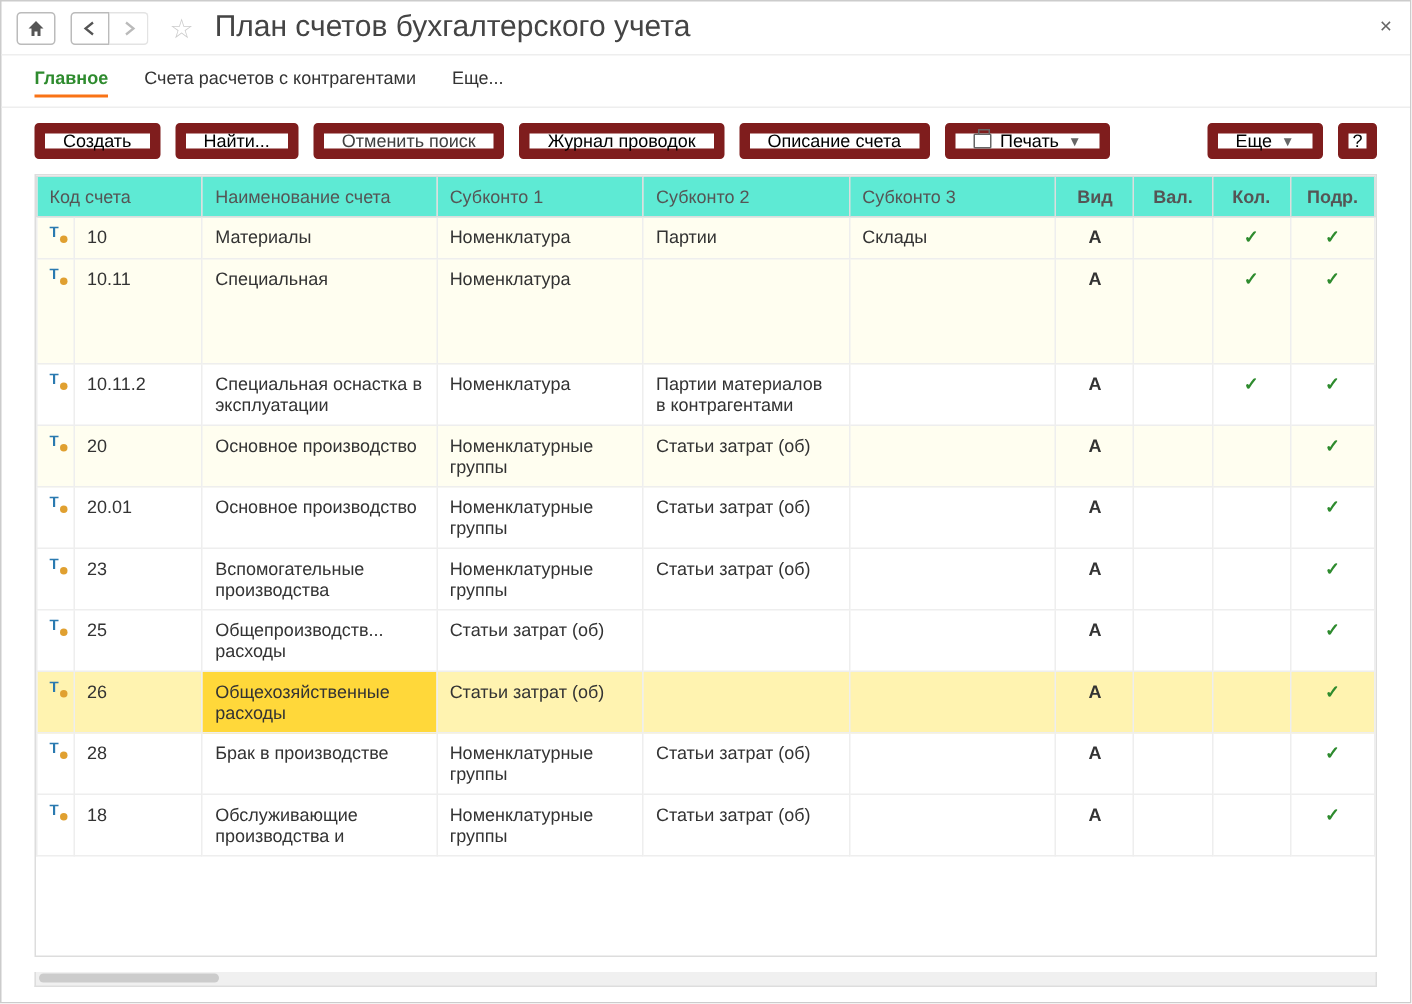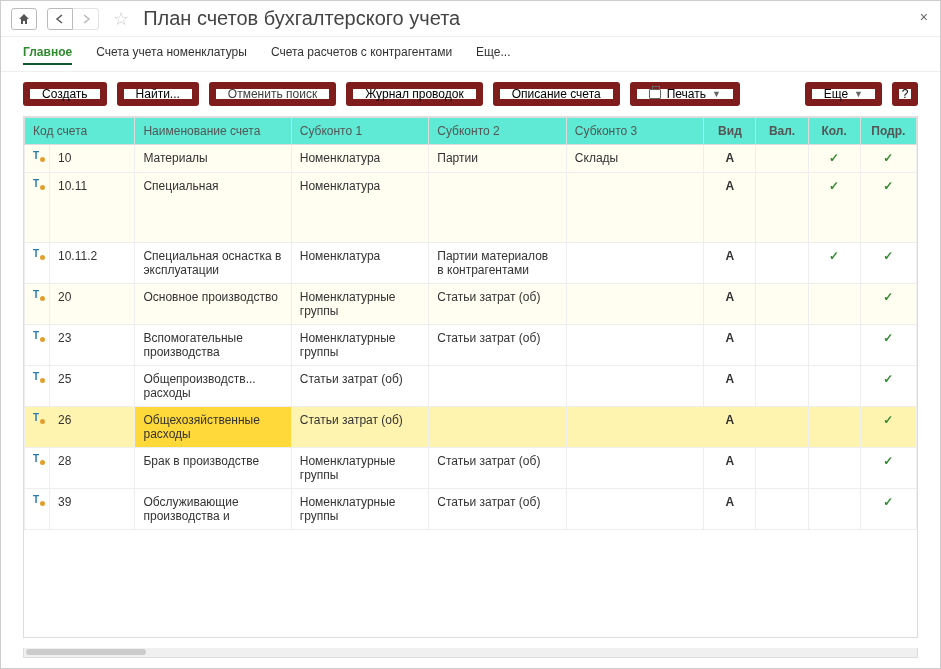--- a/index.html
+++ b/index.html
@@ -16,7 +16,7 @@
     .close-x { position: absolute; top: 8px; right: 12px; color: #666; font-size: 14px; cursor: pointer; }
     .tabs { display: flex; gap: 24px; padding: 8px 22px 6px; border-bottom: 1px solid #eee; }
     .tab { color: #333; cursor: pointer; padding-bottom: 4px; }
-    .tab.active { color: #2e8b2e; font-weight: bold; border-bottom: 2px solid #14532d; }
+    .tab.active { color: #2e8b2e; font-weight: bold; border-bottom: 2px solid #f97316; }
     .toolbar { display: flex; gap: 10px; padding: 10px 22px; align-items: center; }
     .btn { border: 7px solid #7f1d1d; border-radius: 3px; background: #fff; padding: 4px 12px; cursor: pointer; font-size: 12px; height: 24px; display: flex; align-items: center; gap: 6px; }
     .btn.disabled { color: #404040; cursor: default; }

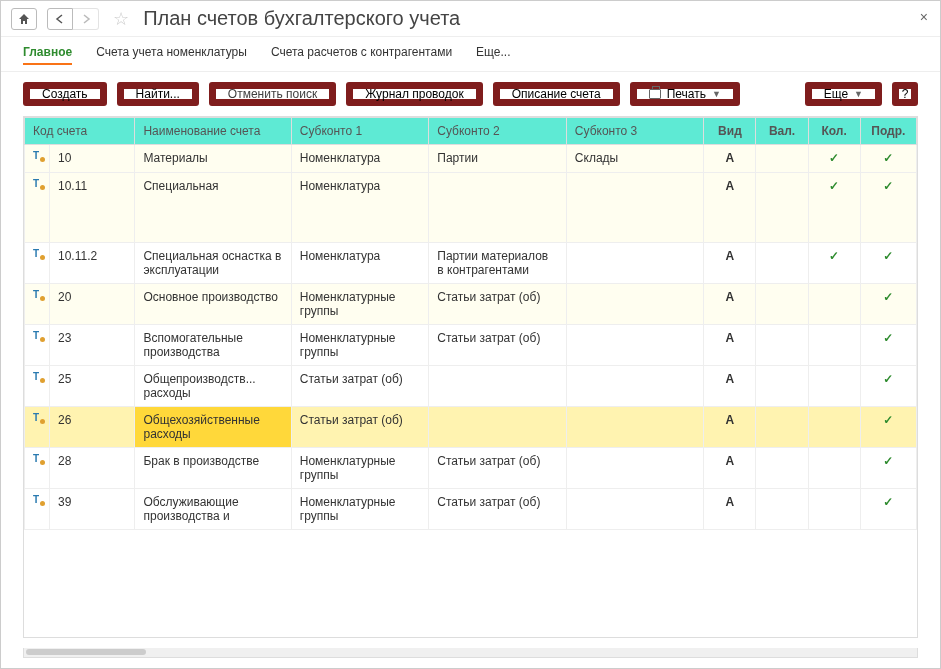--- a/index.html
+++ b/index.html
@@ -79,7 +79,6 @@
 
   <div class="tabs">
     <span class="tab active">Главное</span>
-    <span class="tab">Счета учета номенклатуры</span>
     <span class="tab">Счета расчетов с контрагентами</span>
     <span class="tab">Еще...</span>
   </div>

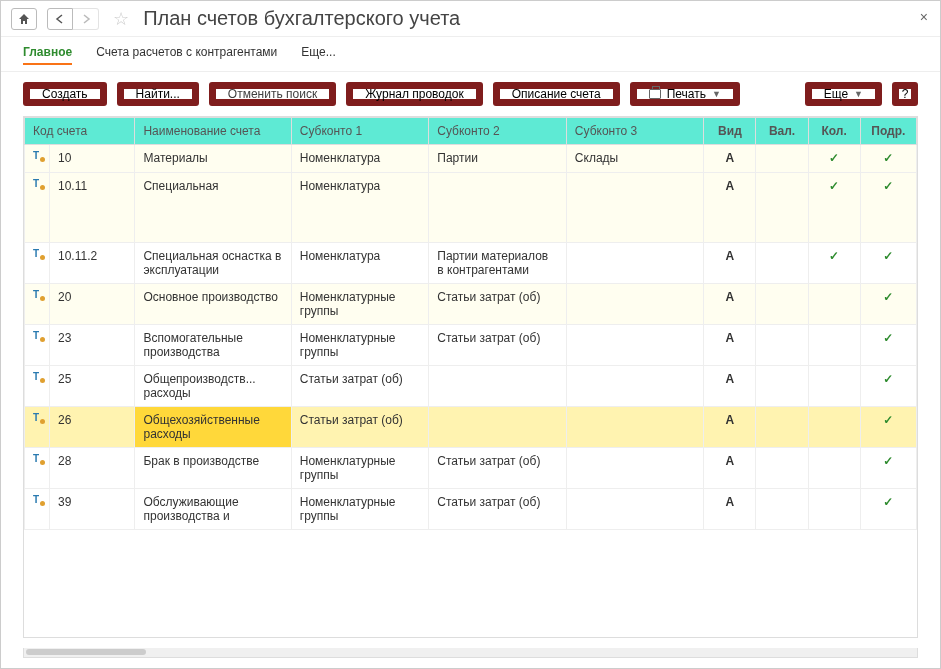--- a/index.html
+++ b/index.html
@@ -180,6 +180,18 @@
           </tr>
           <tr>
             <td class="icon-cell"><span class="acct-icon"></span></td>
+            <td>20.01</td>
+            <td class="name-cell">Основное производство</td>
+            <td>Номенклатурные группы</td>
+            <td>Статьи затрат (об)</td>
+            <td></td>
+            <td class="center">А</td>
+            <td class="center"></td>
+            <td class="check"></td>
+            <td class="check">✓</td>
+          </tr>
+          <tr>
+            <td class="icon-cell"><span class="acct-icon"></span></td>
             <td>23</td>
             <td class="name-cell">Вспомогательные производства</td>
             <td>Номенклатурные группы</td>

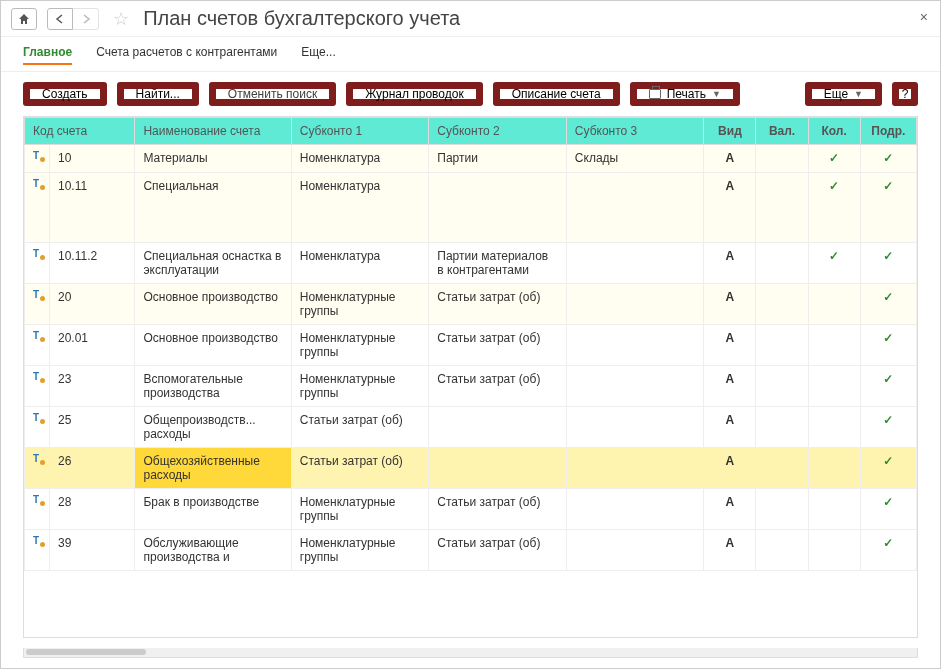--- a/index.html
+++ b/index.html
@@ -240,7 +240,7 @@
           </tr>
           <tr>
             <td class="icon-cell"><span class="acct-icon"></span></td>
-            <td>39</td>
+            <td>18</td>
             <td class="name-cell">Обслуживающие производства и</td>
             <td>Номенклатурные группы</td>
             <td>Статьи затрат (об)</td>

